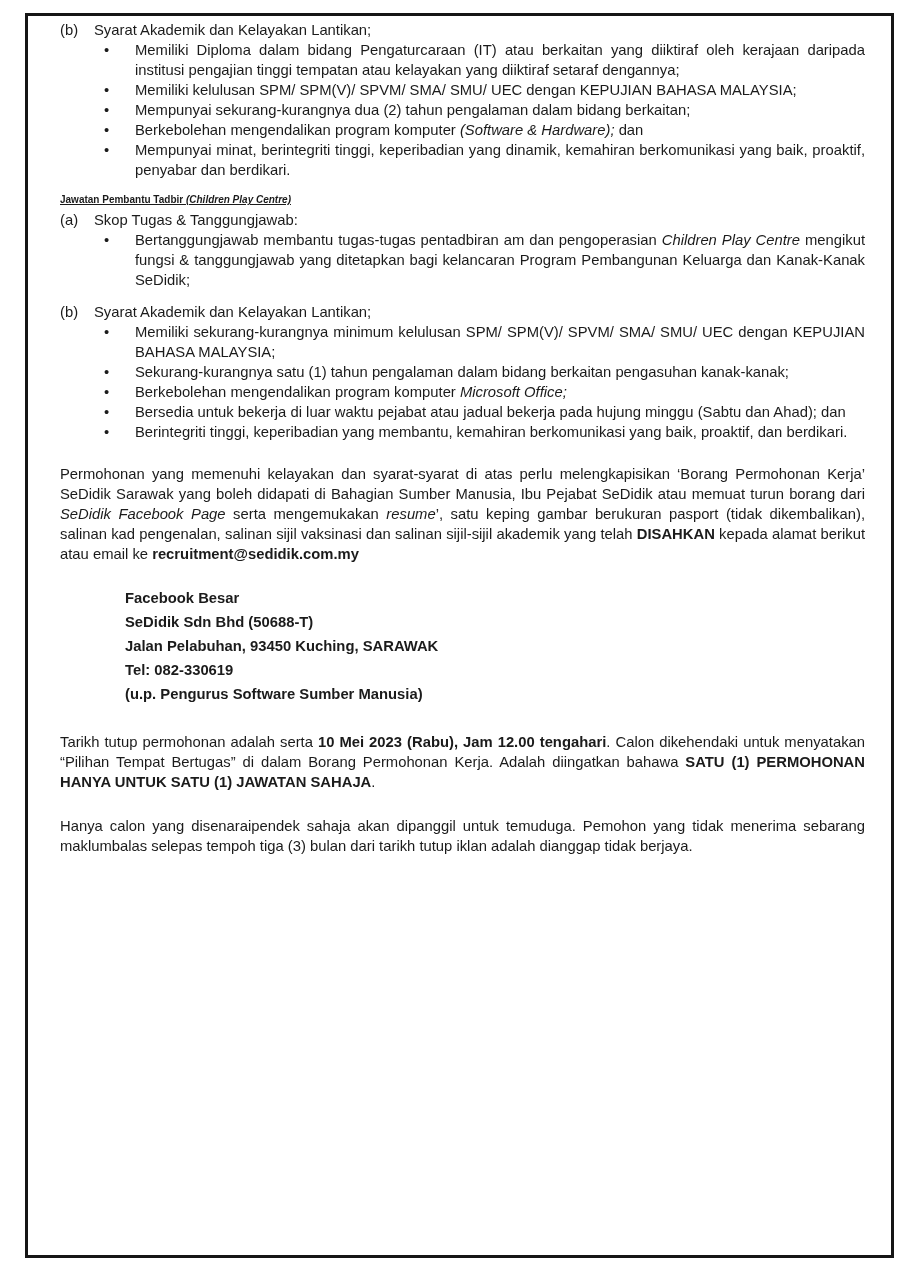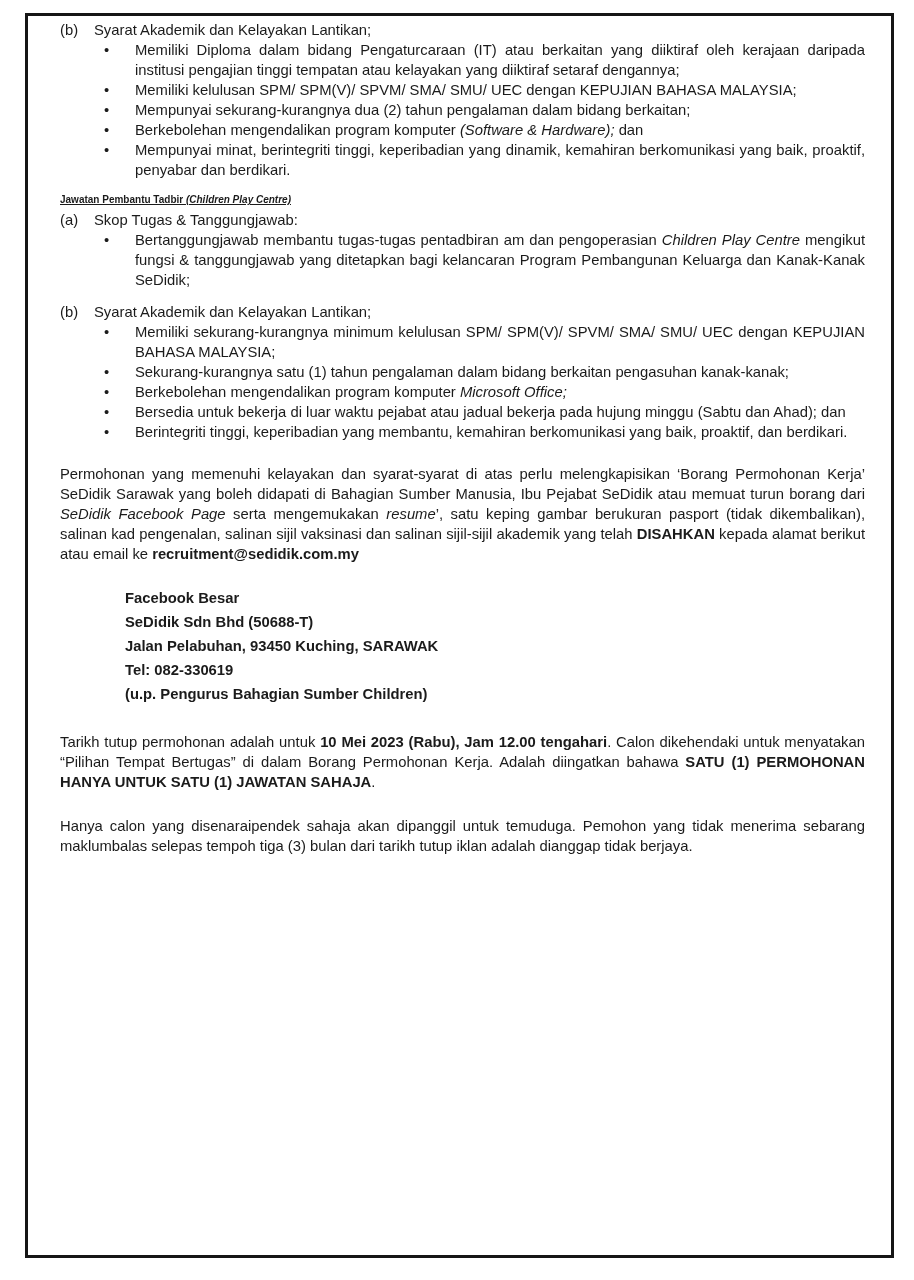--- a/index.html
+++ b/index.html
@@ -144,7 +144,7 @@
     <div>SeDidik Sdn Bhd (50688-T)</div>
     <div>Jalan Pelabuhan, 93450 Kuching, SARAWAK</div>
     <div>Tel: 082-330619</div>
-    <div>(u.p. Pengurus Bahagian Sumber Children)</div>
+    <div>(u.p. Pengurus Software Sumber Manusia)</div>
   </div>
 
   <p class="para para-deadline"><span>Tarikh tutup permohonan adalah untuk </span><span class="run-b">10 Mei 2023 (Rabu), Jam 12.00 tengahari</span><span>. Calon dikehendaki untuk menyatakan “Pilihan Tempat Bertugas” di dalam Borang Permohonan Kerja. Adalah diingatkan bahawa </span><span class="run-b">SATU (1) PERMOHONAN HANYA UNTUK SATU (1) JAWATAN SAHAJA</span><span>.</span></p>

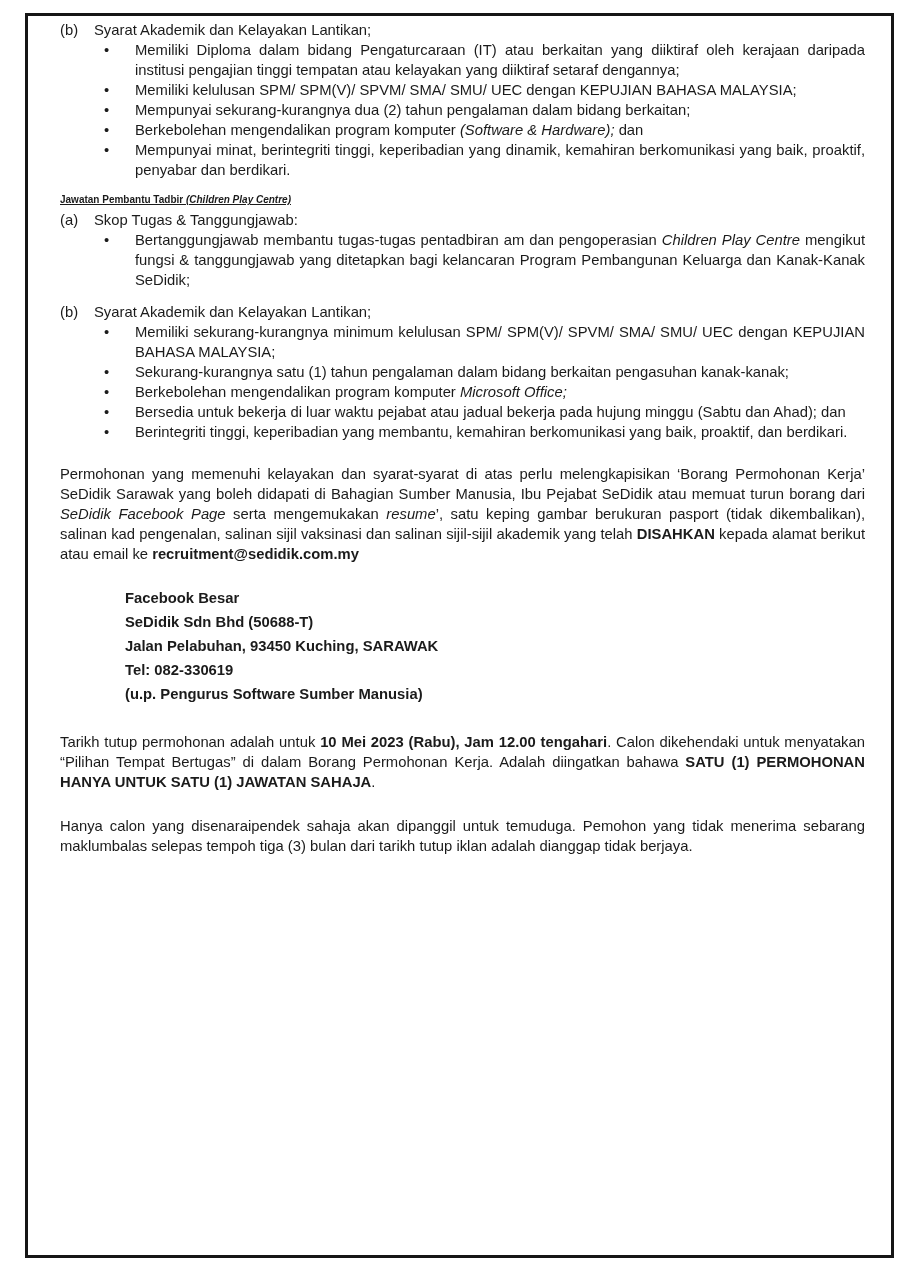--- a/index.html
+++ b/index.html
@@ -147,7 +147,7 @@
     <div>(u.p. Pengurus Software Sumber Manusia)</div>
   </div>
 
-  <p class="para para-deadline"><span>Tarikh tutup permohonan adalah untuk </span><span class="run-b">10 Mei 2023 (Rabu), Jam 12.00 tengahari</span><span>. Calon dikehendaki untuk menyatakan “Pilihan Tempat Bertugas” di dalam Borang Permohonan Kerja. Adalah diingatkan bahawa </span><span class="run-b">SATU (1) PERMOHONAN HANYA UNTUK SATU (1) JAWATAN SAHAJA</span><span>.</span></p>
+  <p class="para para-deadline"><span>Tarikh tutup permohonan adalah serta </span><span class="run-b">10 Mei 2023 (Rabu), Jam 12.00 tengahari</span><span>. Calon dikehendaki untuk menyatakan “Pilihan Tempat Bertugas” di dalam Borang Permohonan Kerja. Adalah diingatkan bahawa </span><span class="run-b">SATU (1) PERMOHONAN HANYA UNTUK SATU (1) JAWATAN SAHAJA</span><span>.</span></p>
 
   <p class="para para-shortlist"><span>Hanya calon yang disenaraipendek sahaja akan dipanggil untuk temuduga. Pemohon yang tidak menerima sebarang maklumbalas selepas tempoh tiga (3) bulan dari tarikh tutup iklan adalah dianggap tidak berjaya.</span></p>
 

